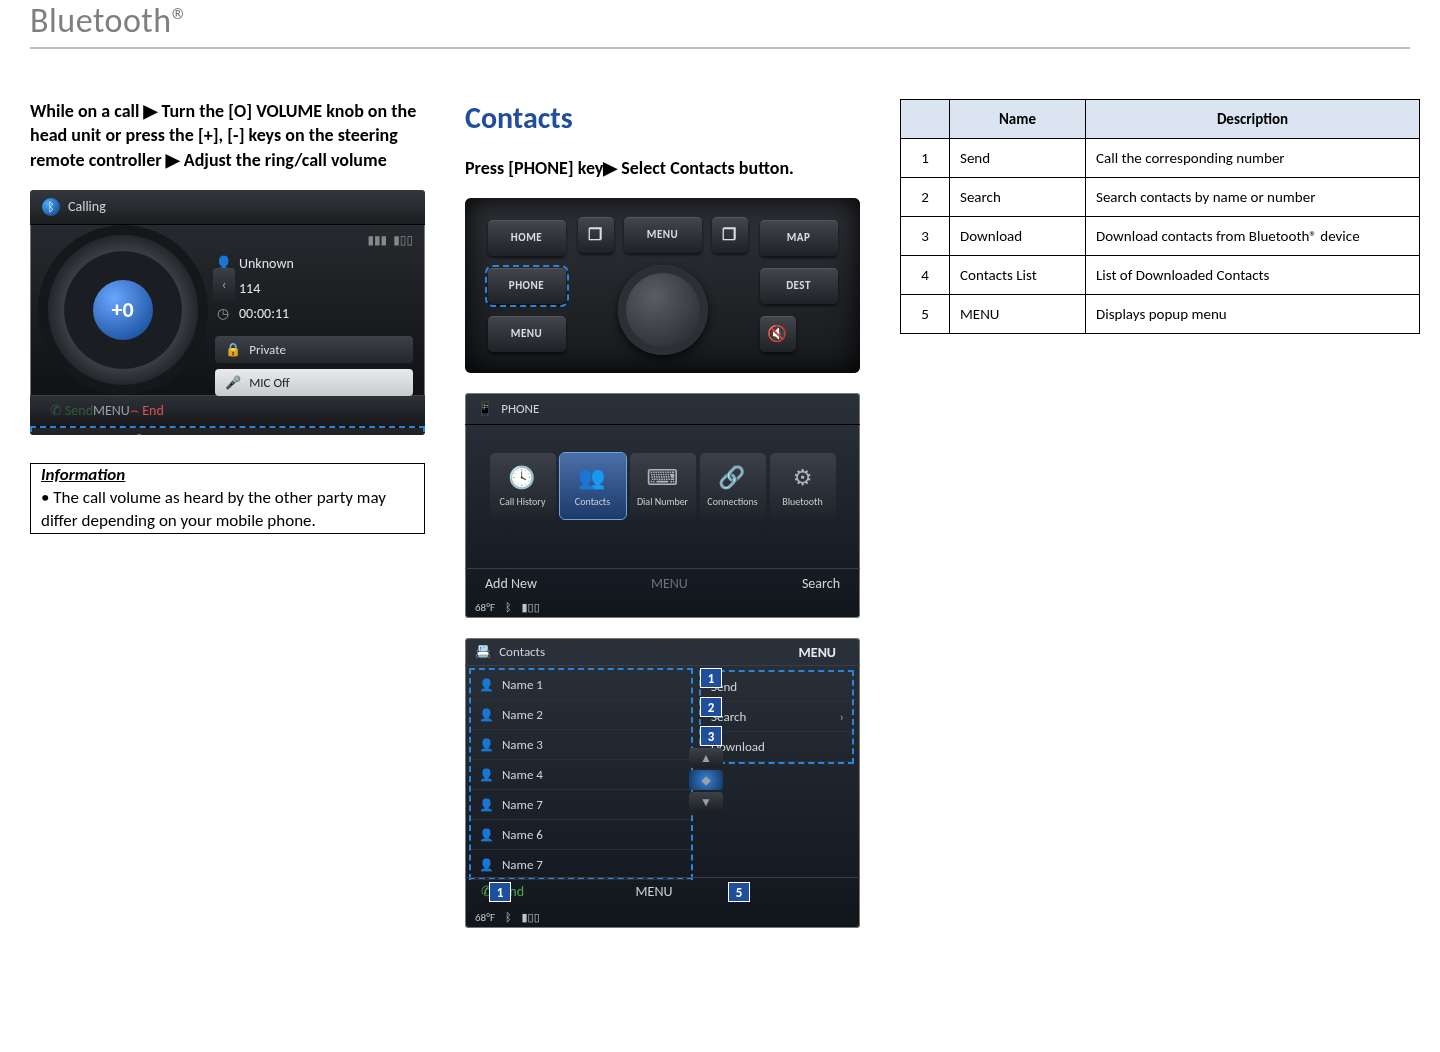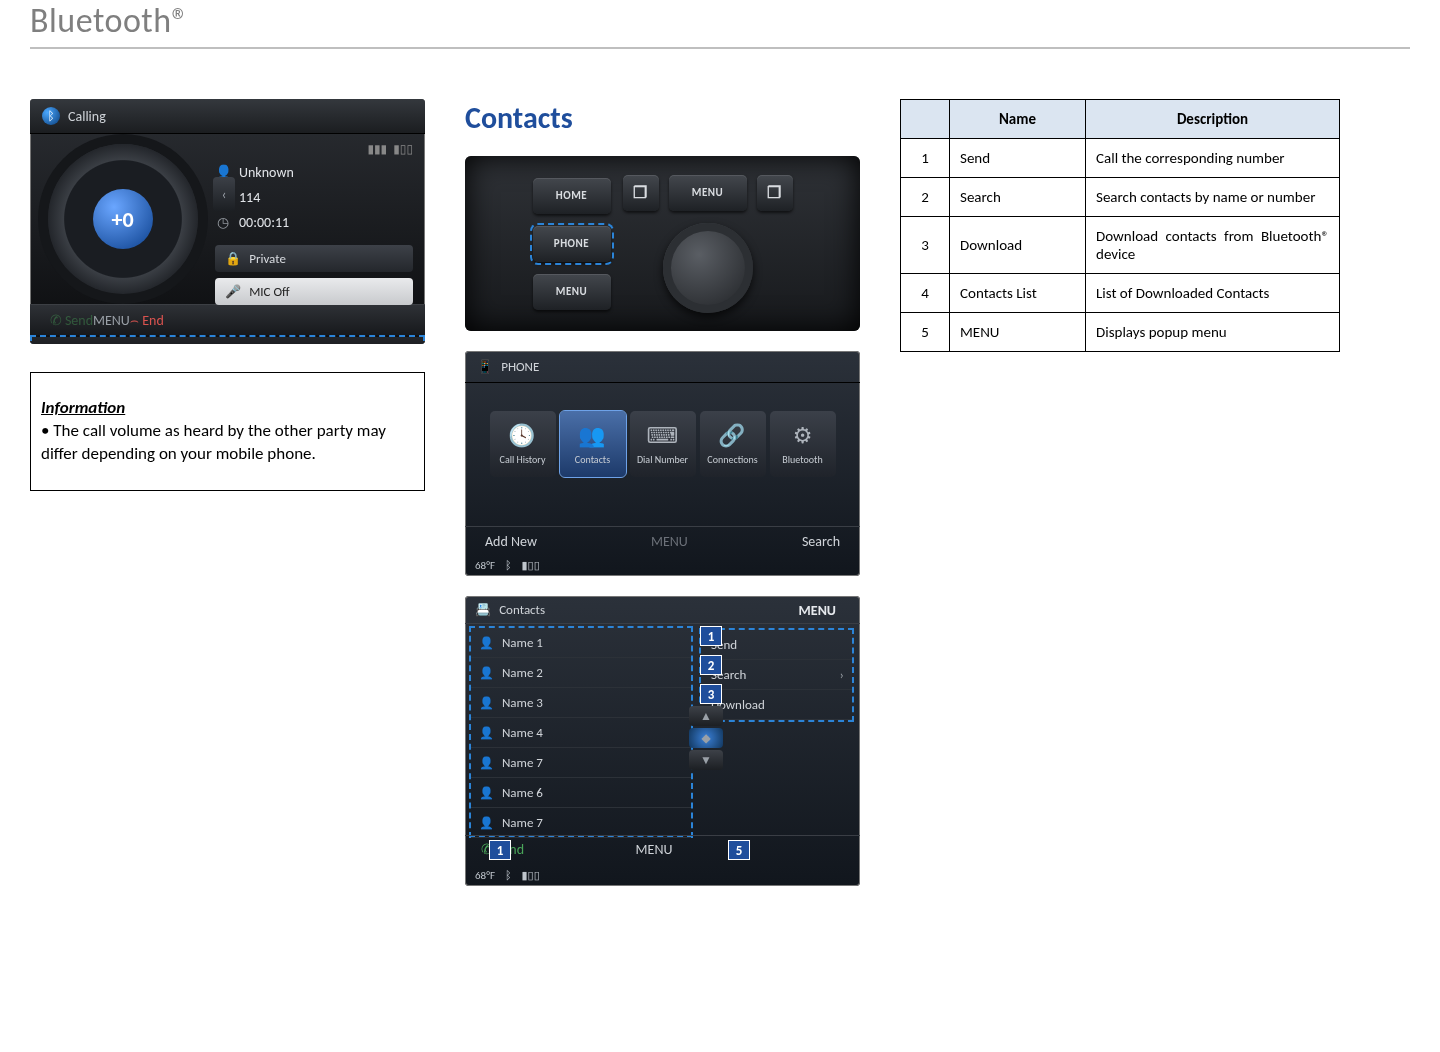--- a/index.html
+++ b/index.html
@@ -93,6 +93,9 @@
   <div class="cols">
 
     <div class="col col-left">
+      <p class="instruction">
+        <span>While on a call </span><span class="arrow">▶</span><span> Turn the [O] VOLUME knob on the head unit or press the [+], [-] keys on the steering remote controller </span><span class="arrow">▶</span><span> Adjust the ring/call volume</span>
+      </p>
 
       <div class="shot calling">
         <div class="calling-top">

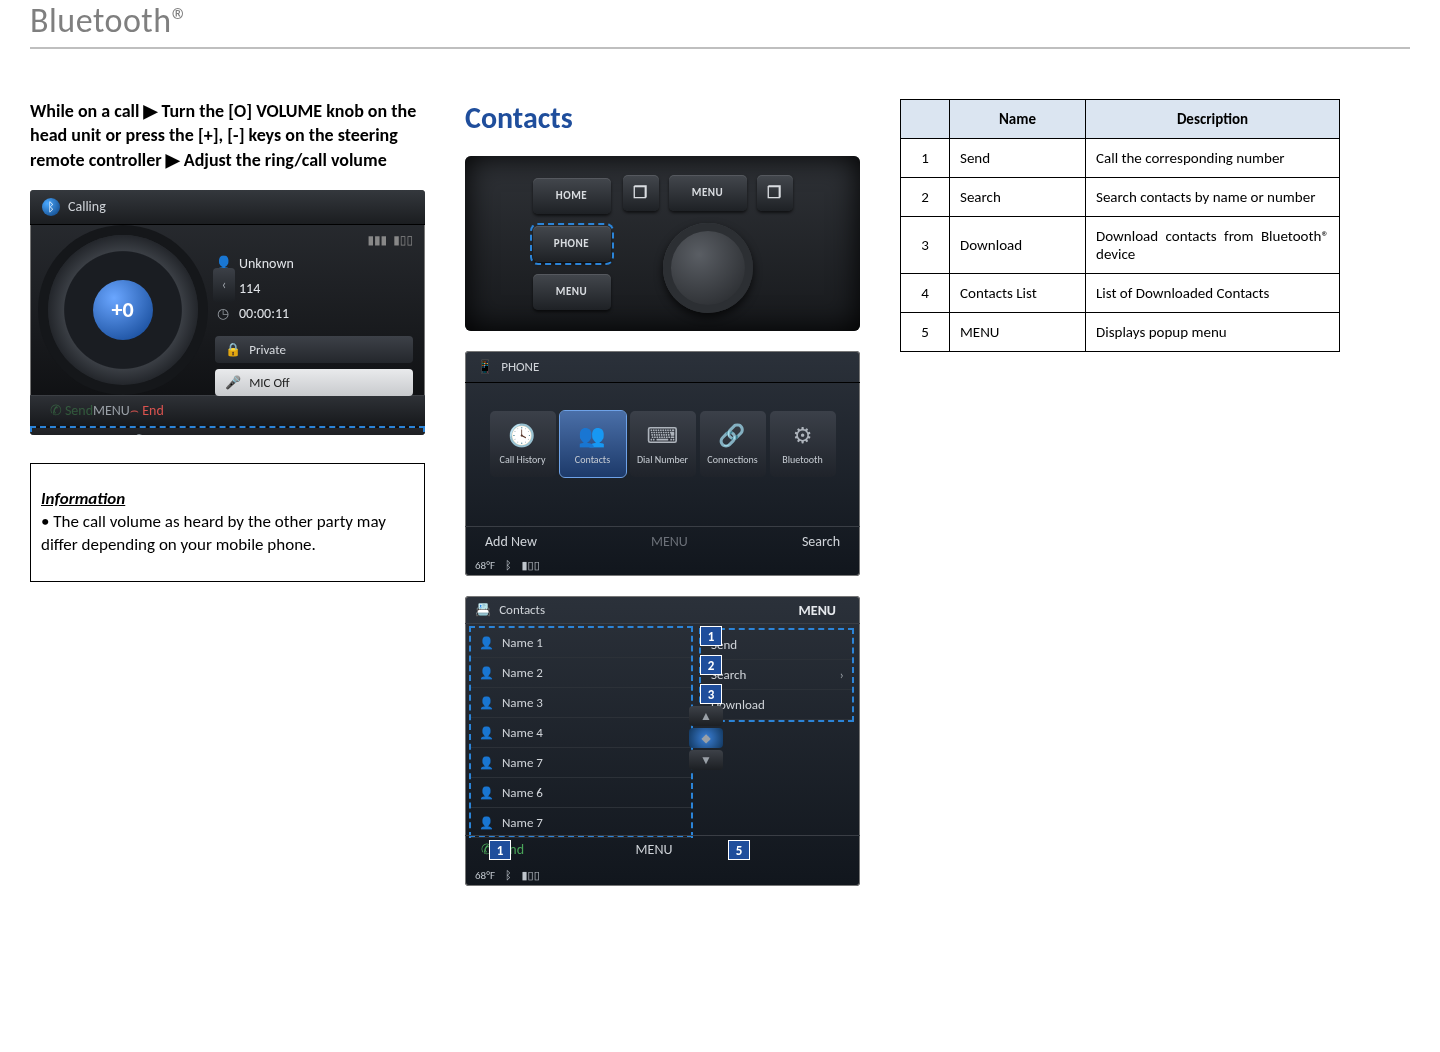--- a/index.html
+++ b/index.html
@@ -10,7 +10,7 @@
 .col{flex:0 0 auto}
 .col-left{width:395px}
 .col-mid{width:395px}
-.col-right{width:440px}
+.col-right{width:520px}
 h2.blue-underline{font-size:22px;font-weight:700;color:#1f4e9c;margin:0 0 18px 0;padding-bottom:4px;border-bottom:2px solid #1f4e9c}
 h2.section-title{font-size:30px;font-weight:700;color:#1f4e9c;margin:0 0 20px 0}
 p.instruction{font-size:18px;font-weight:700;margin:0 0 18px 0;line-height:1.35}

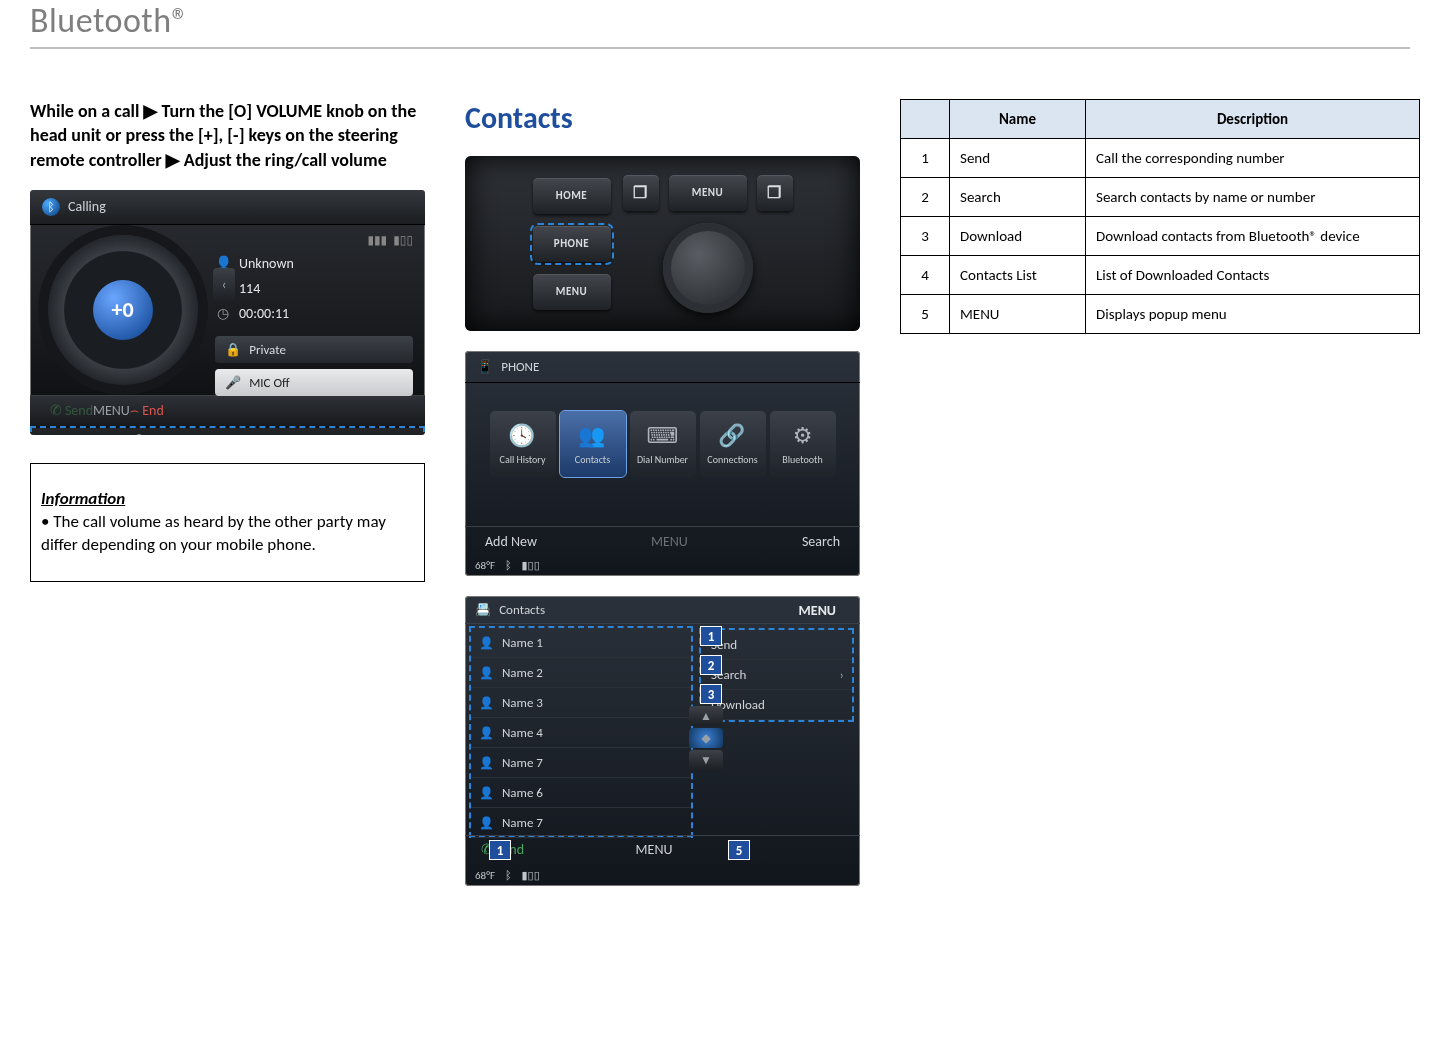--- a/index.html
+++ b/index.html
@@ -159,6 +159,9 @@
 
     <div class="col col-mid">
       <h2 class="section-title">Contacts</h2>
+      <p class="instruction">
+        <span>Press [PHONE] key</span><span class="arrow">▶</span><span> Select Contacts button.</span>
+      </p>
 
       <div class="shot headunit">
         <div class="hu-col">

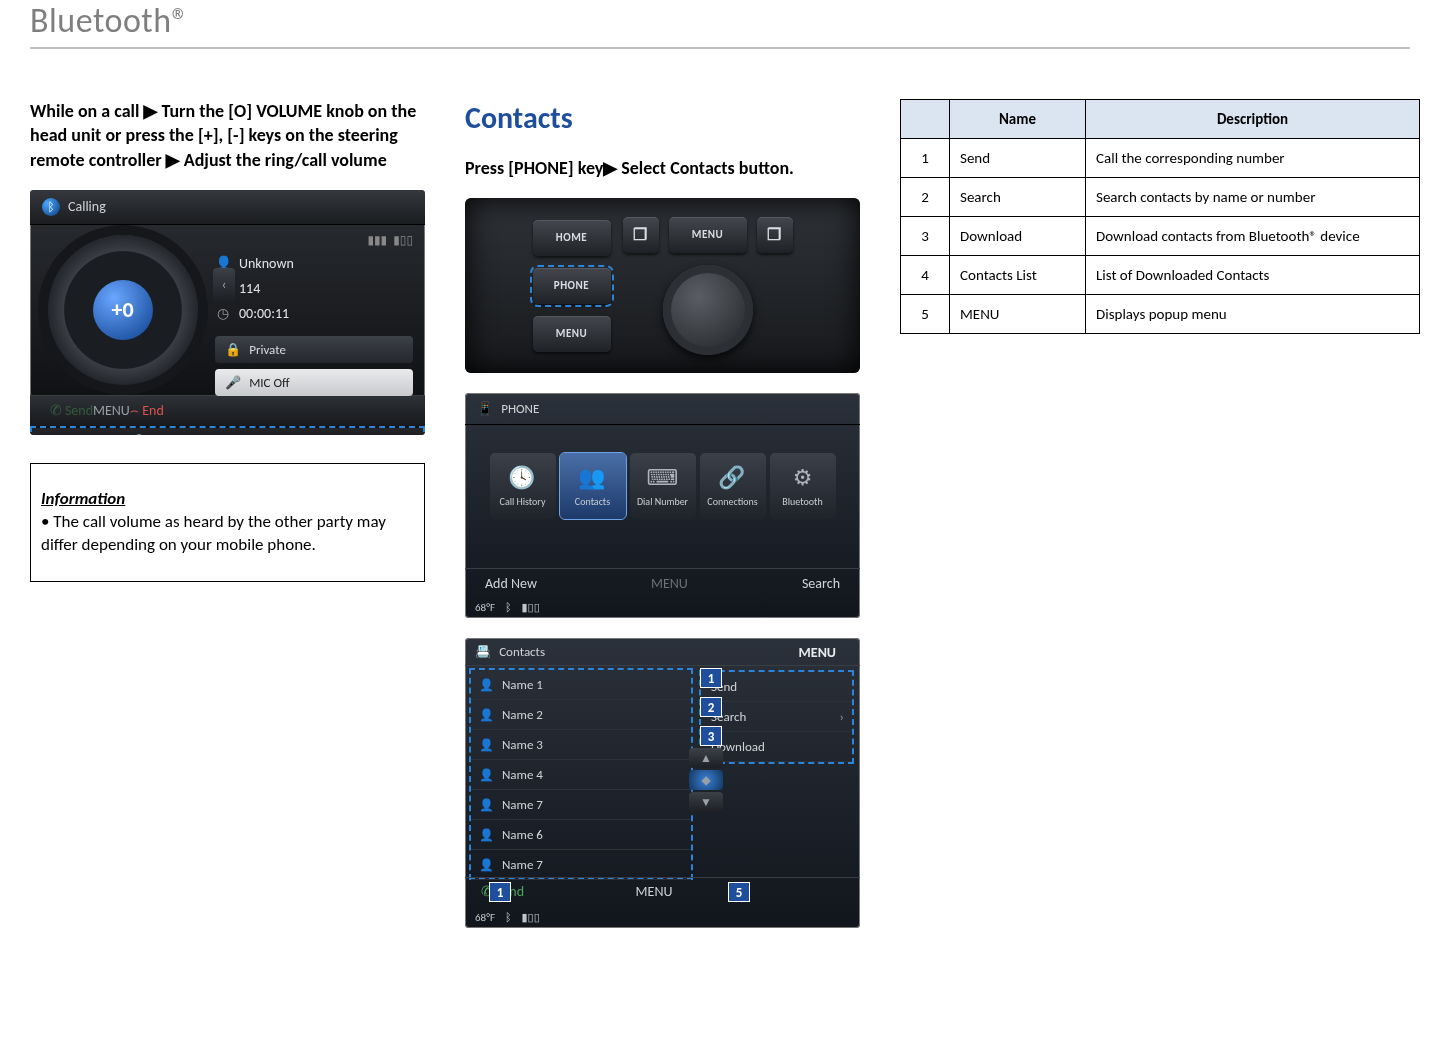--- a/index.html
+++ b/index.html
@@ -179,6 +179,11 @@
               <div class="hu-knob"></div>
             </div>
         </div>
+        <div class="hu-col">
+          <div class="hu-btn">MAP</div>
+          <div class="hu-btn">DEST</div>
+          <div class="hu-btn icon">🔇</div>
+        </div>
       </div>
 
       <div class="shot phonemenu">

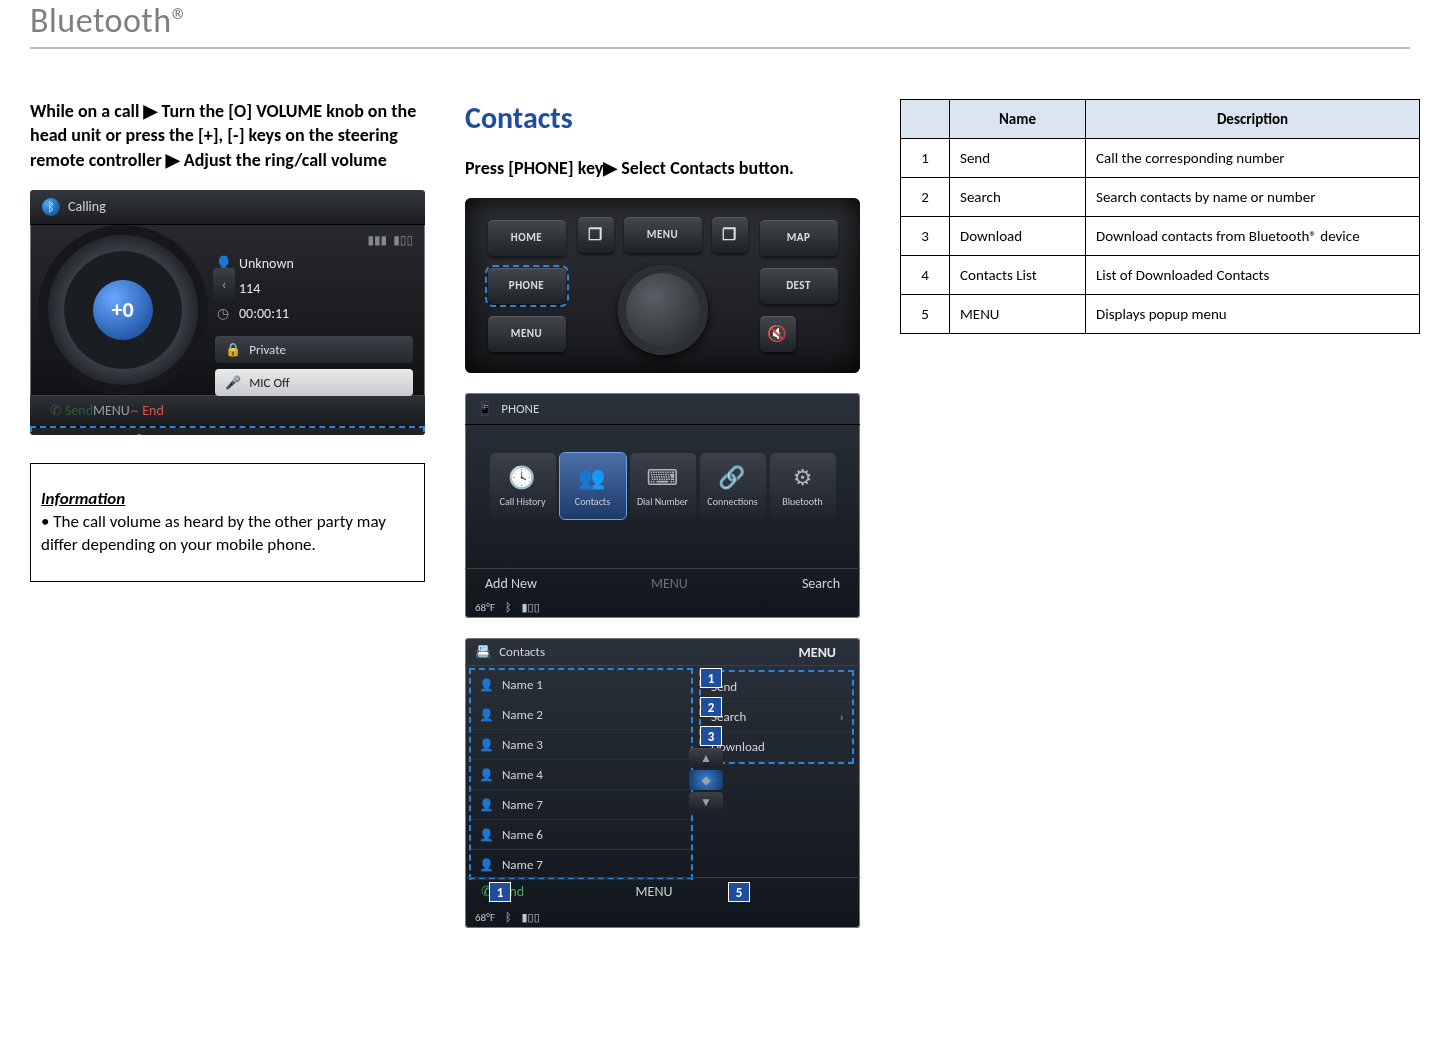--- a/index.html
+++ b/index.html
@@ -37,7 +37,7 @@
 .cb-end{color:#d9534f}
 .phone-vol{height:28px;background:linear-gradient(#232529,#0f1012);border:2px dashed #2b84d8;display:flex;align-items:center;justify-content:center;gap:12px;font-size:13px;color:#cfd3d8}
 .vol-num{color:#2b84d8}
-.info-box{border:1px solid #000;padding:24px 10px;margin-top:28px;font-size:17px;line-height:1.35}
+.info-box{border:1px solid #000;padding:0 10px;margin-top:28px;font-size:17px;line-height:1.35}
 .info-box .hd{text-decoration:underline;font-style:italic;font-weight:700}
 
 .headunit{width:395px;height:175px;background:linear-gradient(#2f3237,#17191c);border-radius:6px;display:flex;align-items:center;justify-content:center;gap:12px;position:relative;box-shadow:inset 0 0 30px #000}

